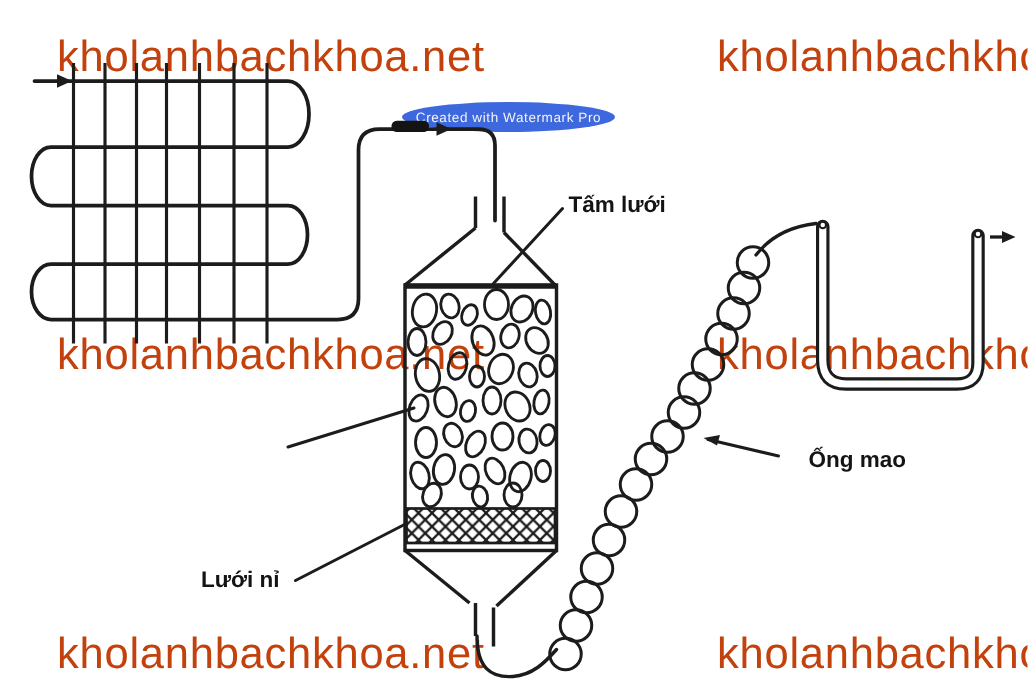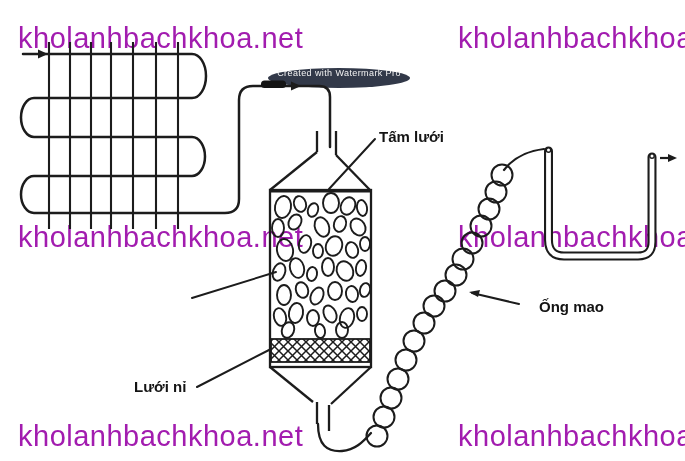--- a/index.html
+++ b/index.html
@@ -14,10 +14,11 @@
     position:absolute;
     z-index:1;
     font-size:29px;
-    color:#a21caf;
+    color:#c2410c;
     white-space:nowrap;
     letter-spacing:0.5px;
     user-select:none;
+    margin-left:20px;
   }
   #badge{
     position:absolute;

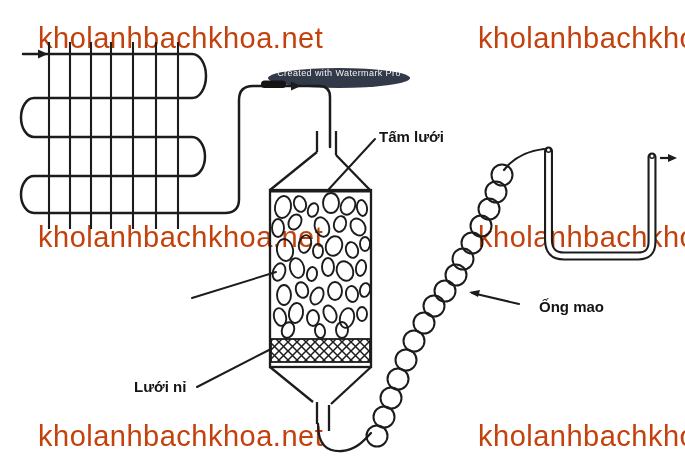--- a/index.html
+++ b/index.html
@@ -25,9 +25,9 @@
     z-index:2;
     left:268px;top:68px;width:142px;height:20px;
     border-radius:50%;
-    background:#0f172a;
+    background:#1d4ed8;
     opacity:0.85;
-    display:flex;align-items:flex-start;justify-content:center;
+    display:flex;align-items:center;justify-content:center;
   }
   #badge .badge-text{
     font-size:9px;color:#f2f2f2;letter-spacing:0.4px;white-space:nowrap;

